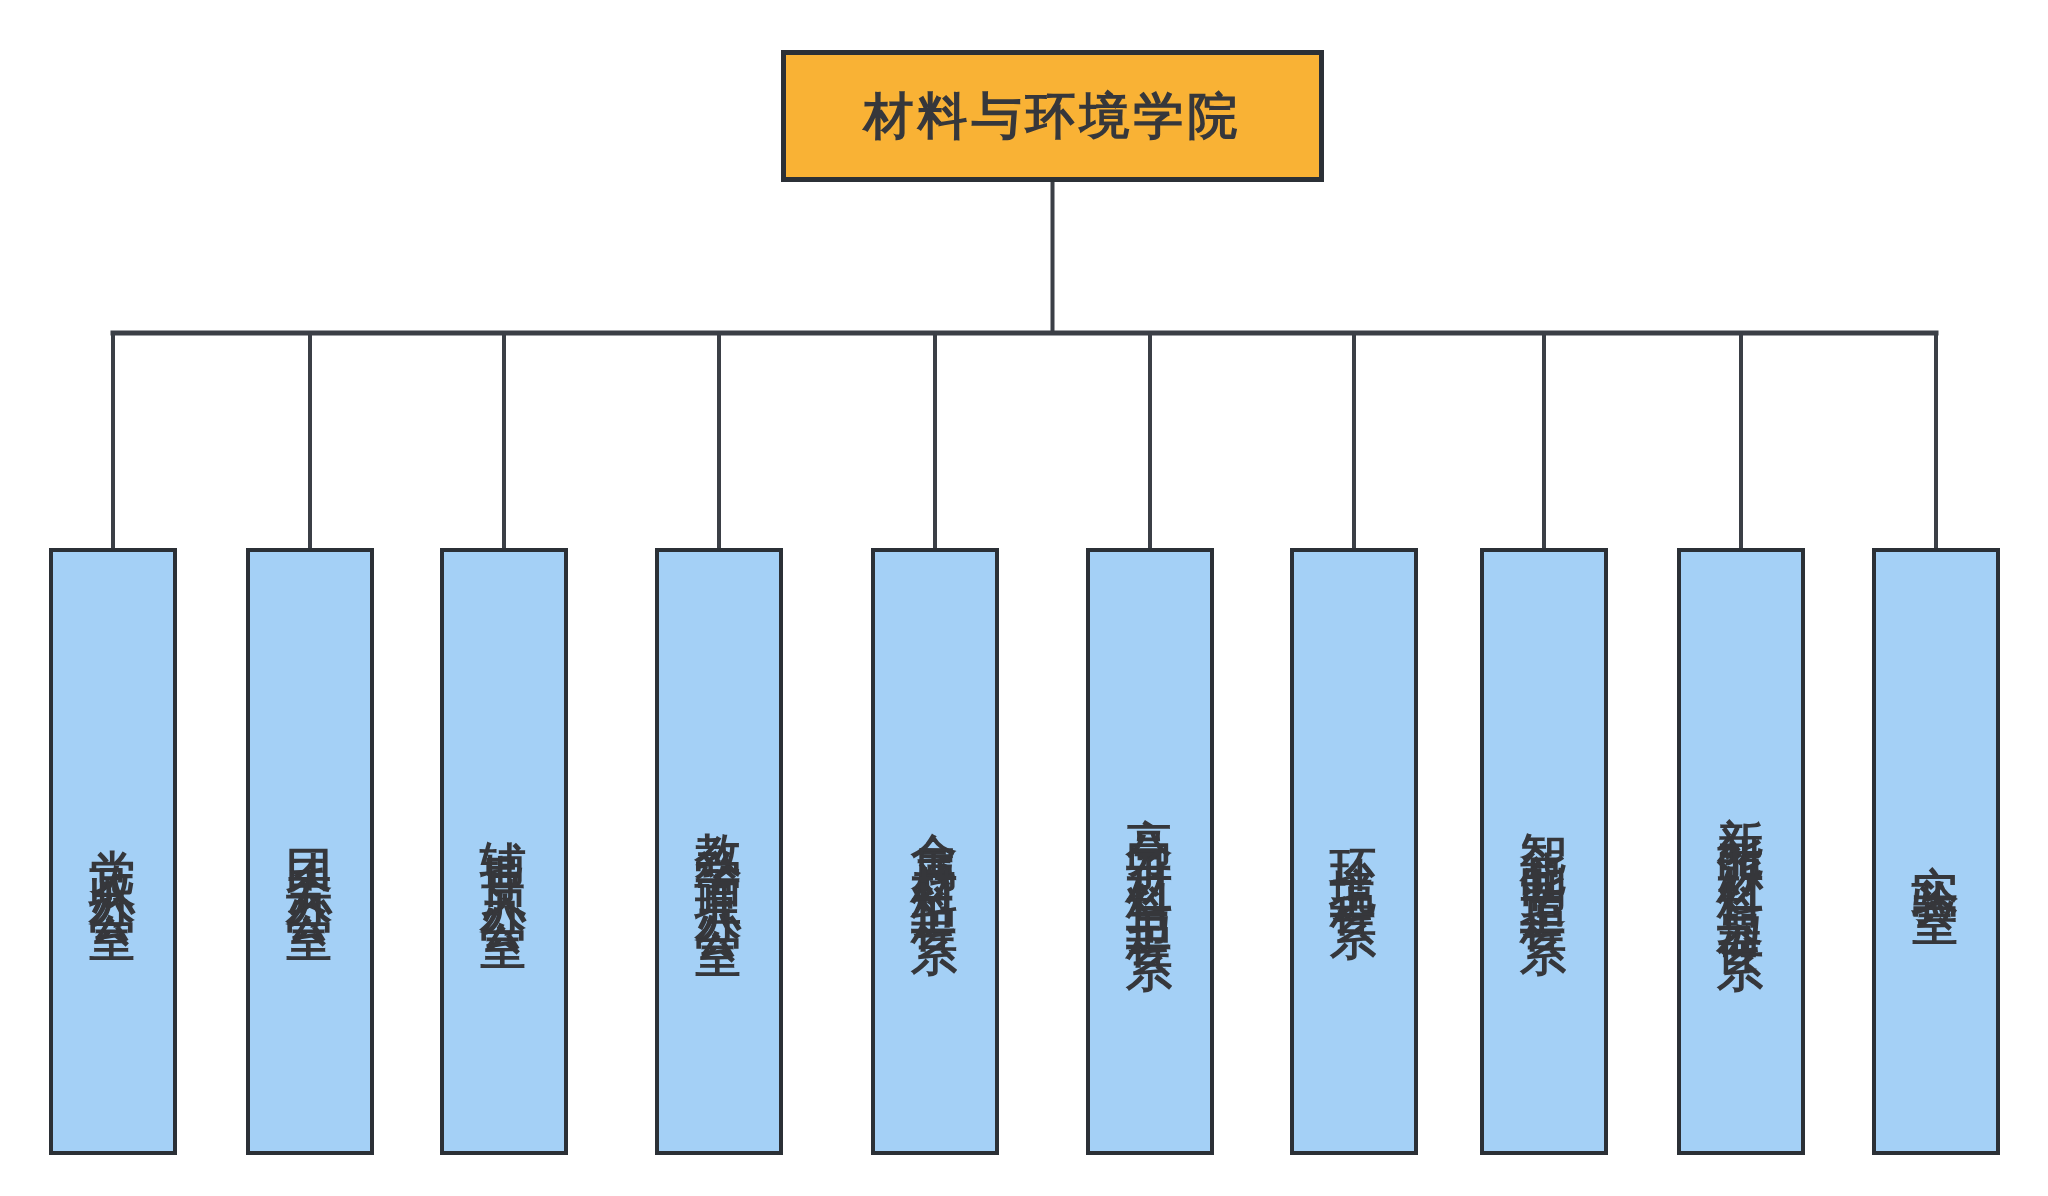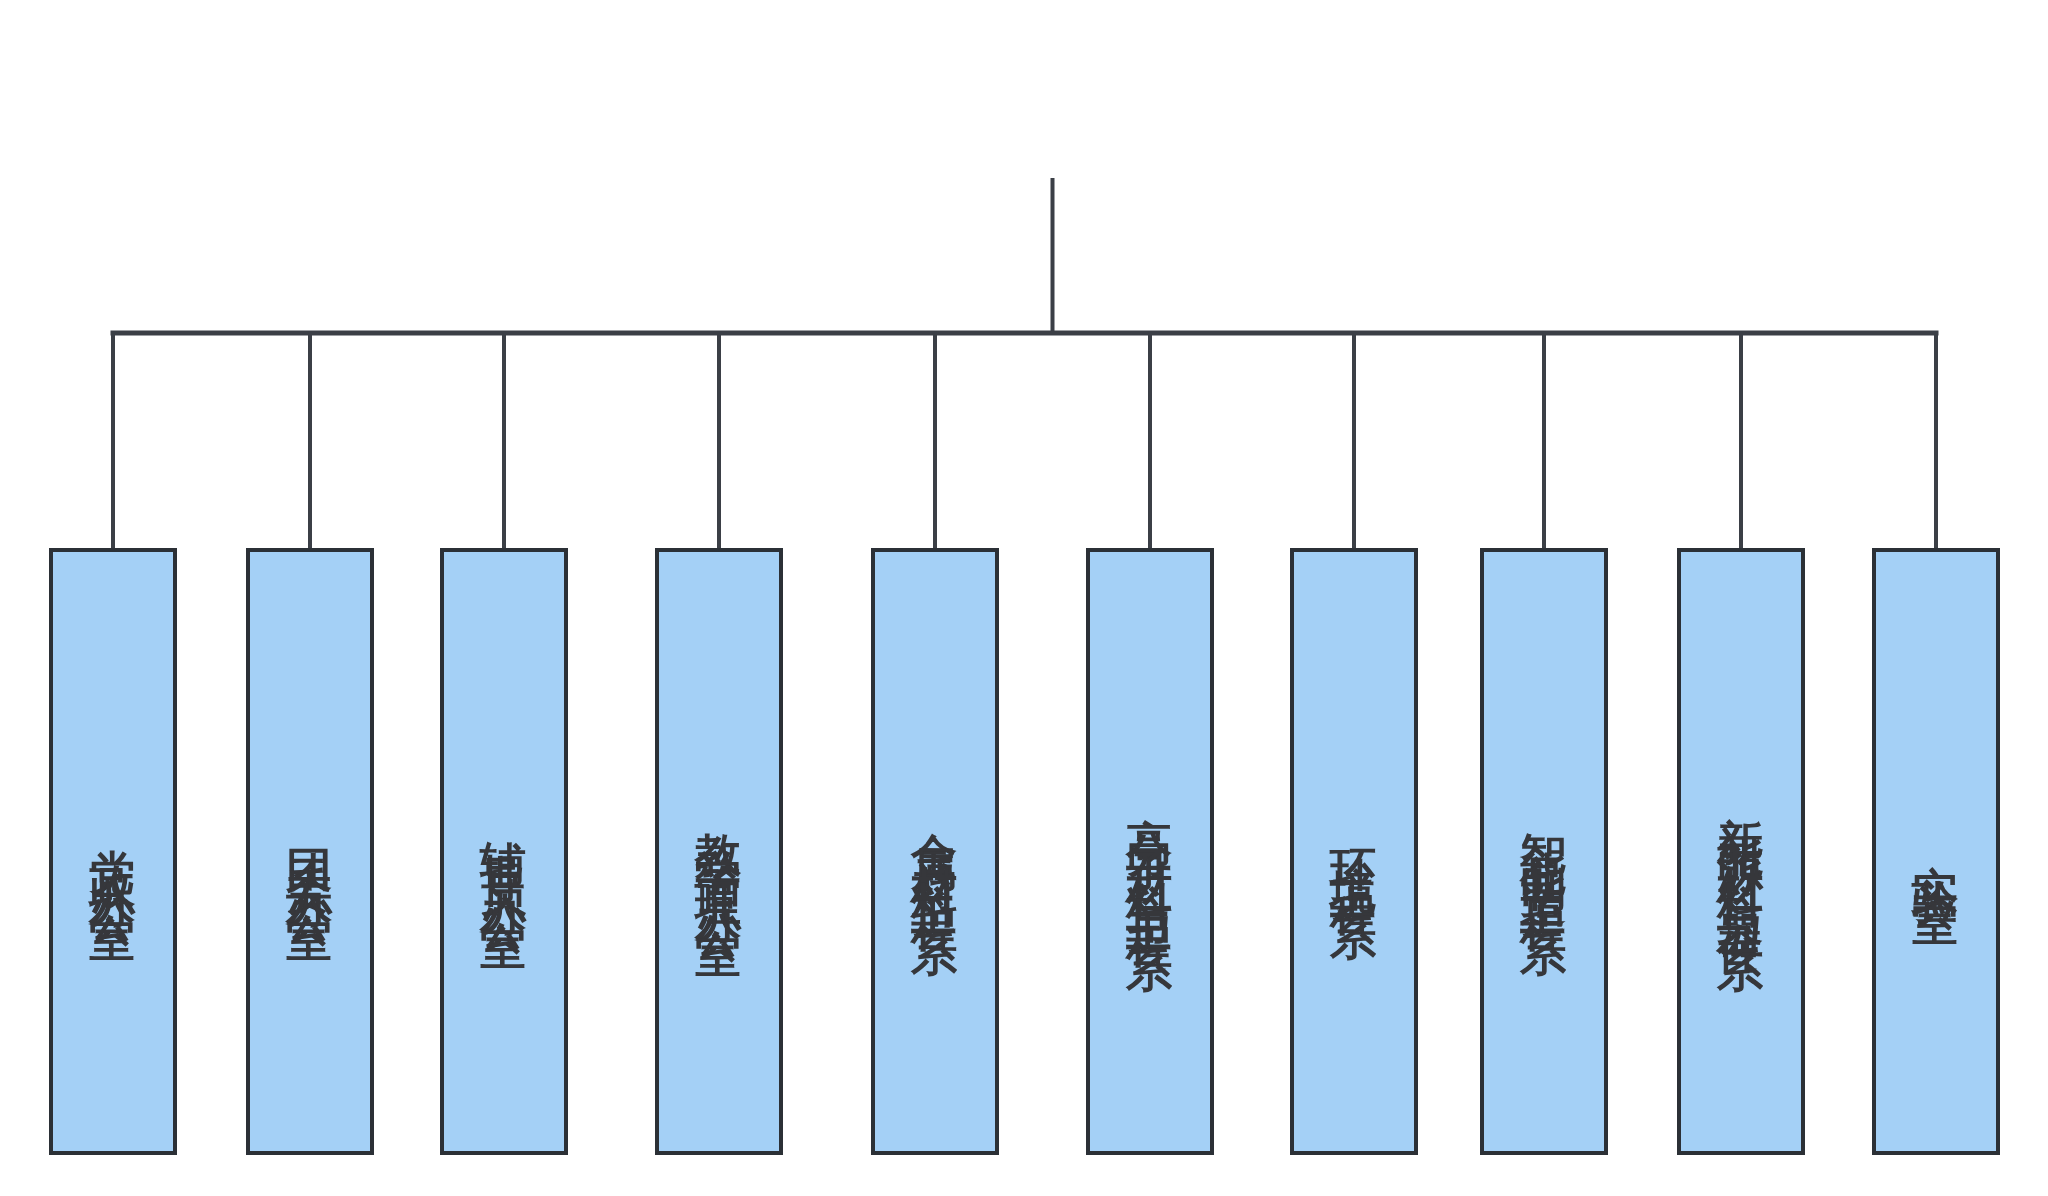--- a/index.html
+++ b/index.html
@@ -92,6 +92,9 @@
       <line x1="1936" y1="333" x2="1936" y2="552" stroke-width="4"></line>
     </svg>
 
+  <div class="root-box">
+    <span class="root-label">材料与环境学院</span>
+  </div>
 
 <div class="dept-box" style="left: 49px; top: 548px;">
       <span class="dept-label">党政办公室</span>

